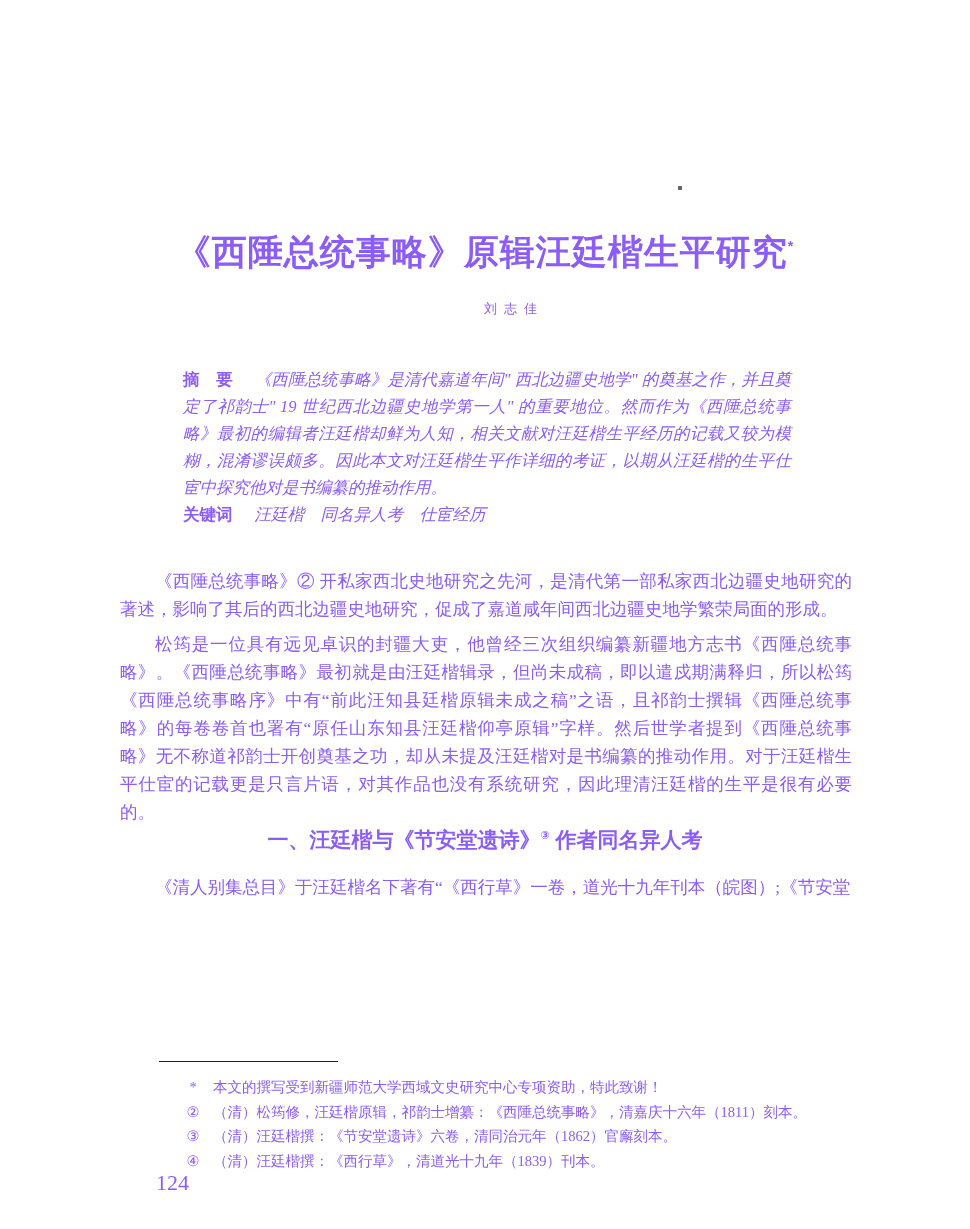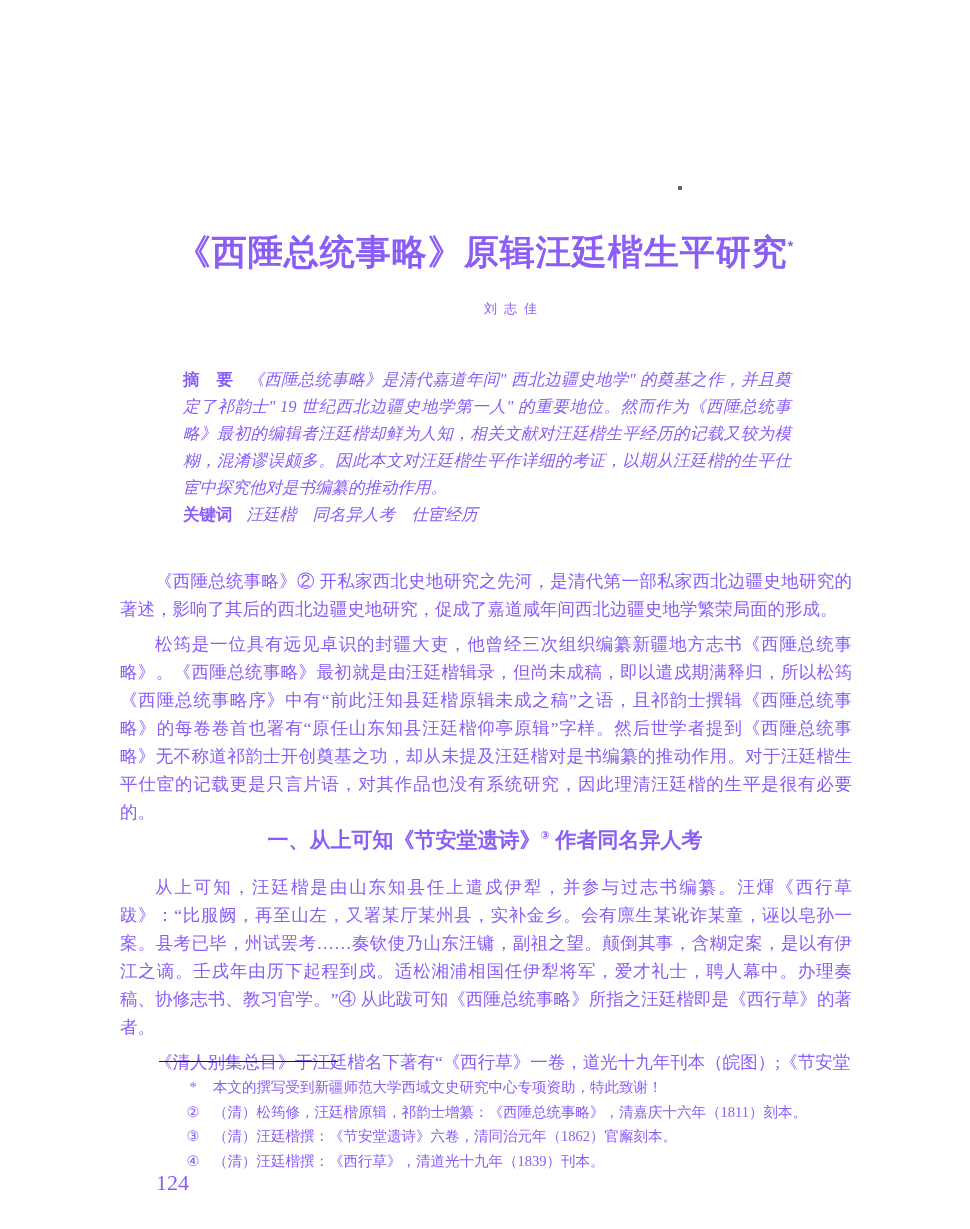--- a/index.html
+++ b/index.html
@@ -44,7 +44,7 @@
     font-family:"Liberation Sans","DejaVu Sans",sans-serif;
     font-weight:bold;
     font-style:normal;
-    margin-right:14px;
+    margin-right:22px;
   }
   .body-block {
     position:absolute; left:113px; width:746px;

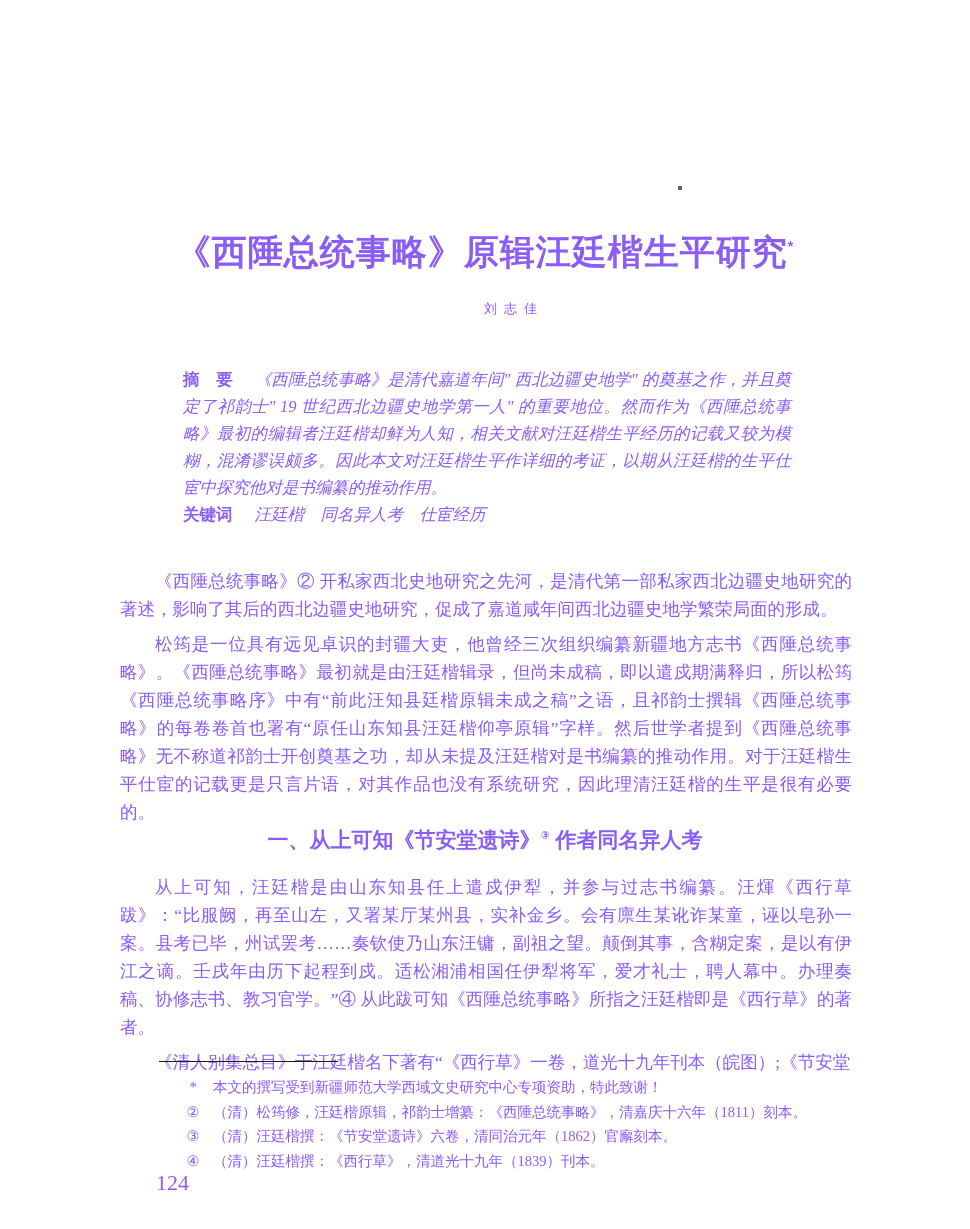--- a/index.html
+++ b/index.html
@@ -101,7 +101,7 @@
     <p>松筠是一位具有远见卓识的封疆大吏，他曾经三次组织编纂新疆地方志书《西陲总统事略》。《西陲总统事略》最初就是由汪廷楷辑录，但尚未成稿，即以遣戍期满释归，所以松筠《西陲总统事略序》中有“前此汪知县廷楷原辑未成之稿”之语，且祁韵士撰辑《西陲总统事略》的每卷卷首也署有“原任山东知县汪廷楷仰亭原辑”字样。然后世学者提到《西陲总统事略》无不称道祁韵士开创奠基之功，却从未提及汪廷楷对是书编纂的推动作用。对于汪廷楷生平仕宦的记载更是只言片语，对其作品也没有系统研究，因此理清汪廷楷的生平是很有必要的。</p>
   </div>
 
-  <h2 class="section-heading"><span>一、从上可知《节安堂遗诗》</span><sup>③</sup><span> 作者同名异人考</span></h2>
+  <h2 class="section-heading"><span>一、汪廷楷与《节安堂遗诗》</span><sup>③</sup><span> 作者同名异人考</span></h2>
 
   <div class="body-block" id="body-block-2">
     <p>从上可知，汪廷楷是由山东知县任上遣戍伊犁，并参与过志书编纂。汪煇《西行草跋》：“比服阙，再至山左，又署某厅某州县，实补金乡。会有廪生某讹诈某童，诬以皂孙一案。县考已毕，州试罢考……奏钦使乃山东汪镛，副祖之望。颠倒其事，含糊定案，是以有伊江之谪。壬戌年由历下起程到戍。适松湘浦相国任伊犁将军，爱才礼士，聘人幕中。办理奏稿、协修志书、教习官学。”④ 从此跋可知《西陲总统事略》所指之汪廷楷即是《西行草》的著者。</p>

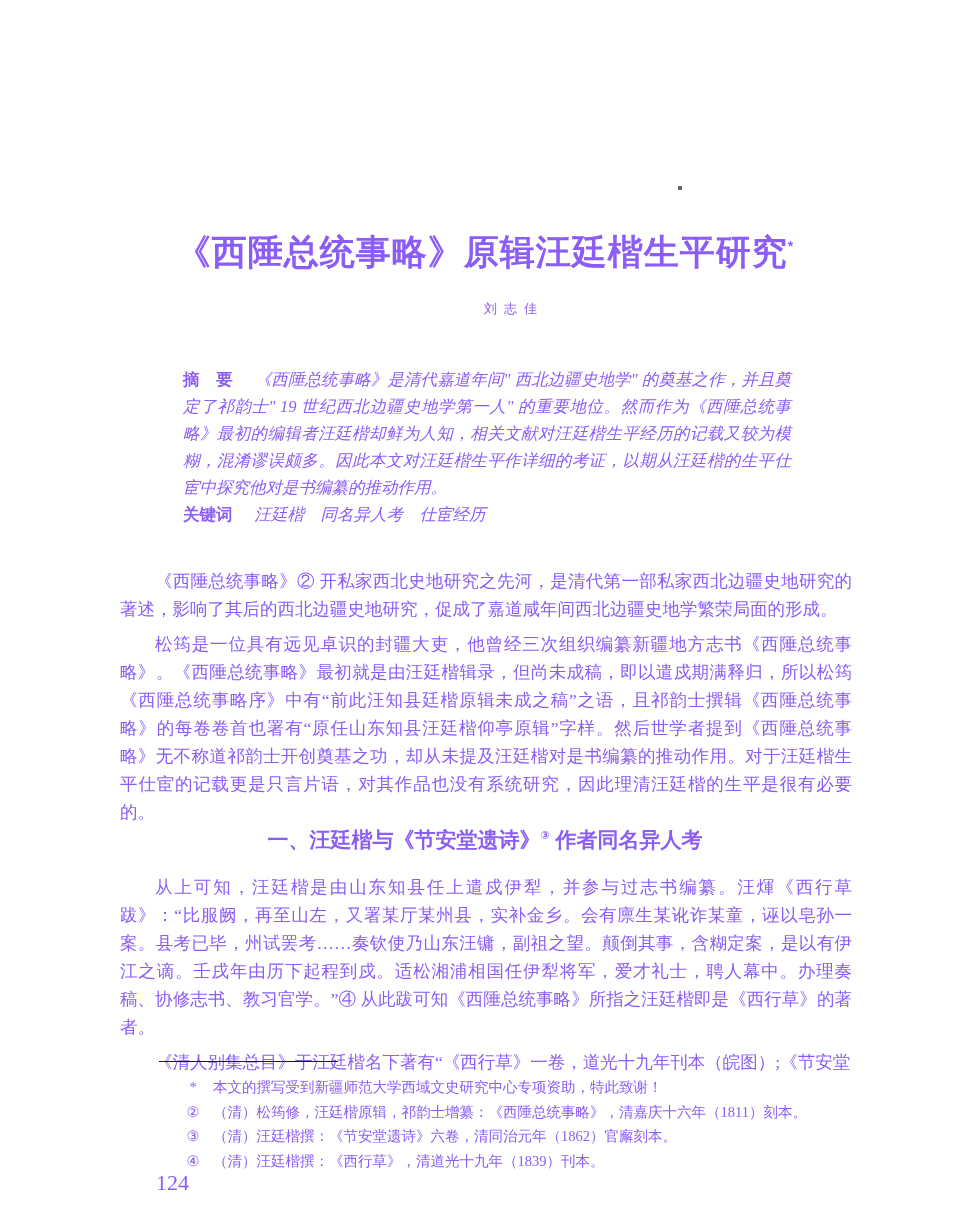--- a/index.html
+++ b/index.html
@@ -104,7 +104,6 @@
   <h2 class="section-heading"><span>一、汪廷楷与《节安堂遗诗》</span><sup>③</sup><span> 作者同名异人考</span></h2>
 
   <div class="body-block" id="body-block-2">
-    <p>从上可知，汪廷楷是由山东知县任上遣戍伊犁，并参与过志书编纂。汪煇《西行草跋》：“比服阙，再至山左，又署某厅某州县，实补金乡。会有廪生某讹诈某童，诬以皂孙一案。县考已毕，州试罢考……奏钦使乃山东汪镛，副祖之望。颠倒其事，含糊定案，是以有伊江之谪。壬戌年由历下起程到戍。适松湘浦相国任伊犁将军，爱才礼士，聘人幕中。办理奏稿、协修志书、教习官学。”④ 从此跋可知《西陲总统事略》所指之汪廷楷即是《西行草》的著者。</p>
     <p>《清人别集总目》于汪廷楷名下著有“《西行草》一卷，道光十九年刊本（皖图）;《节安堂</p>
   </div>
 

